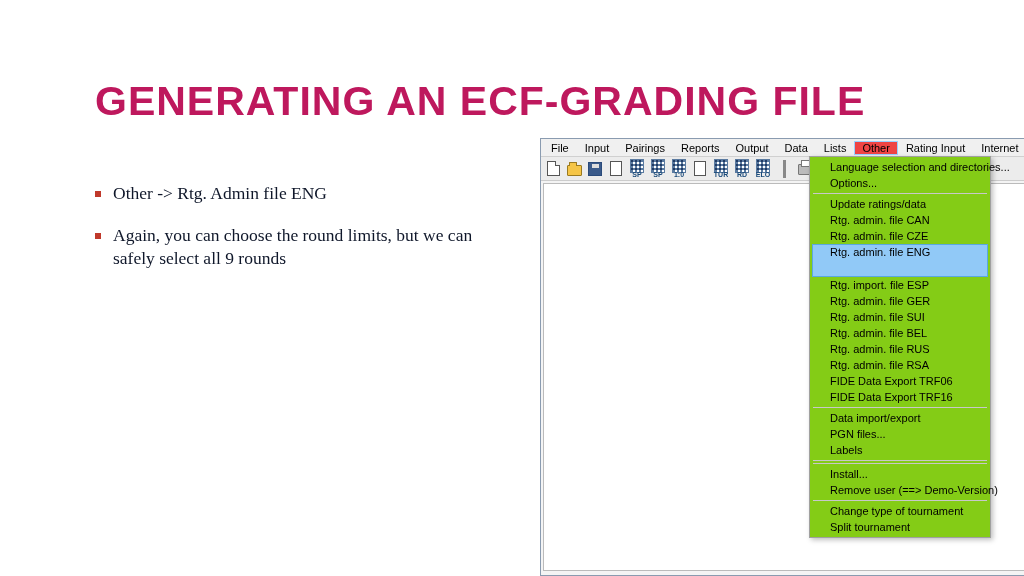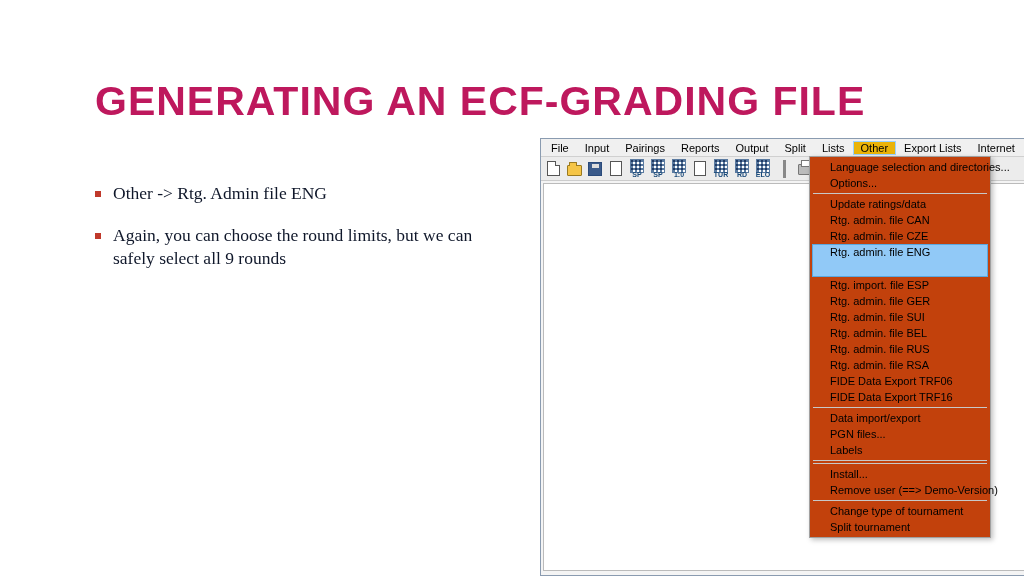--- a/index.html
+++ b/index.html
@@ -165,7 +165,7 @@
     <div class="menu-item">Pairings</div>
     <div class="menu-item">Reports</div>
     <div class="menu-item">Output</div>
-    <div class="menu-item">Split</div>
+    <div class="menu-item">Data</div>
     <div class="menu-item">Lists</div>
     <div class="menu-item active">Other</div>
     <div class="menu-item">Export Lists</div>

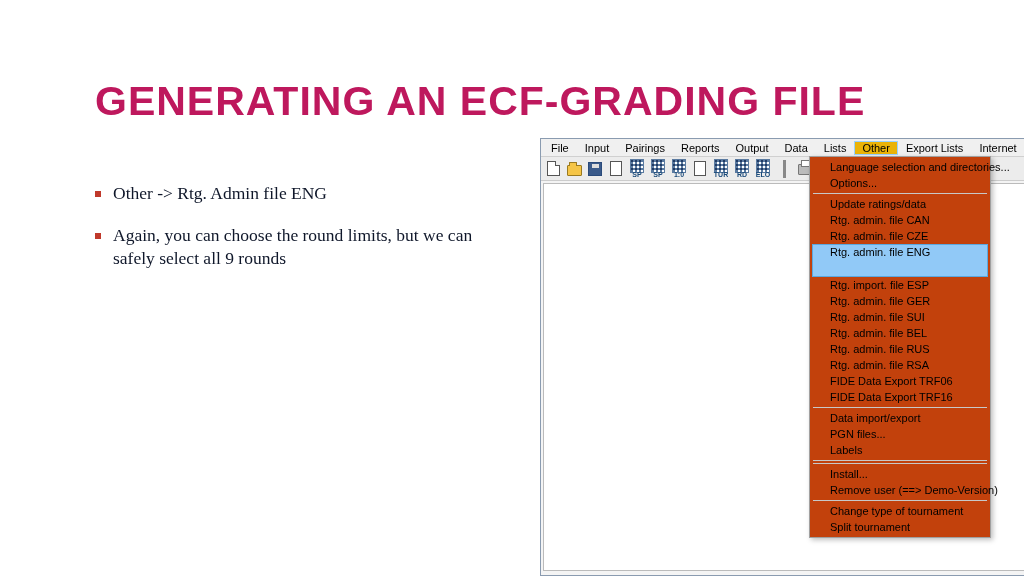--- a/index.html
+++ b/index.html
@@ -71,7 +71,7 @@
     white-space: nowrap;
   }
   .menubar .menu-item.active {
-    background: #eab308;
+    background: #ef4444;
     border: 1px solid #99d1ff;
     padding: 0 7px;
   }

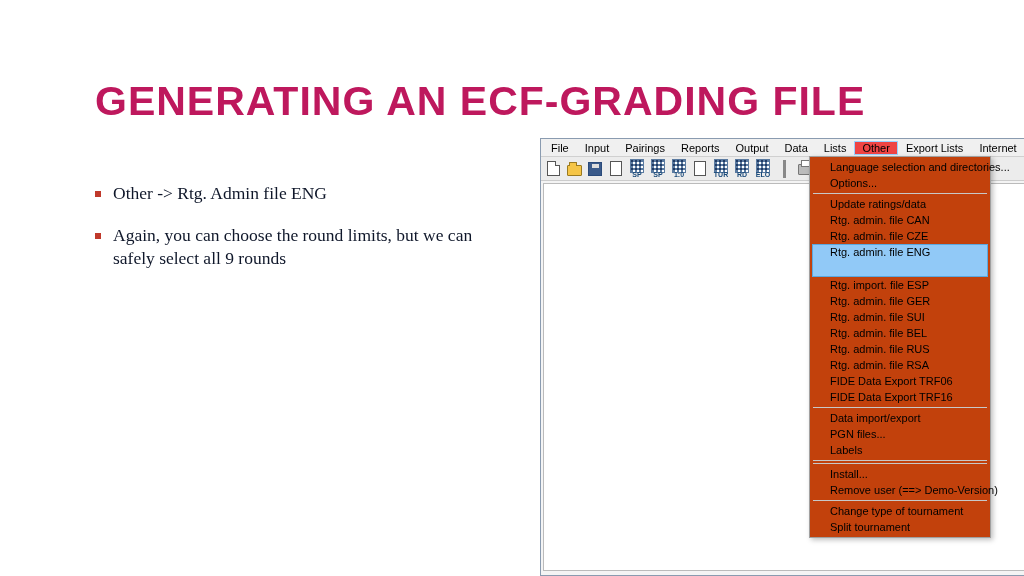--- a/index.html
+++ b/index.html
@@ -168,7 +168,7 @@
     <div class="menu-item">Data</div>
     <div class="menu-item">Lists</div>
     <div class="menu-item active">Other</div>
-    <div class="menu-item">Export Lists</div>
+    <div class="menu-item">Rating Input</div>
     <div class="menu-item">Internet</div>
 
   </div>

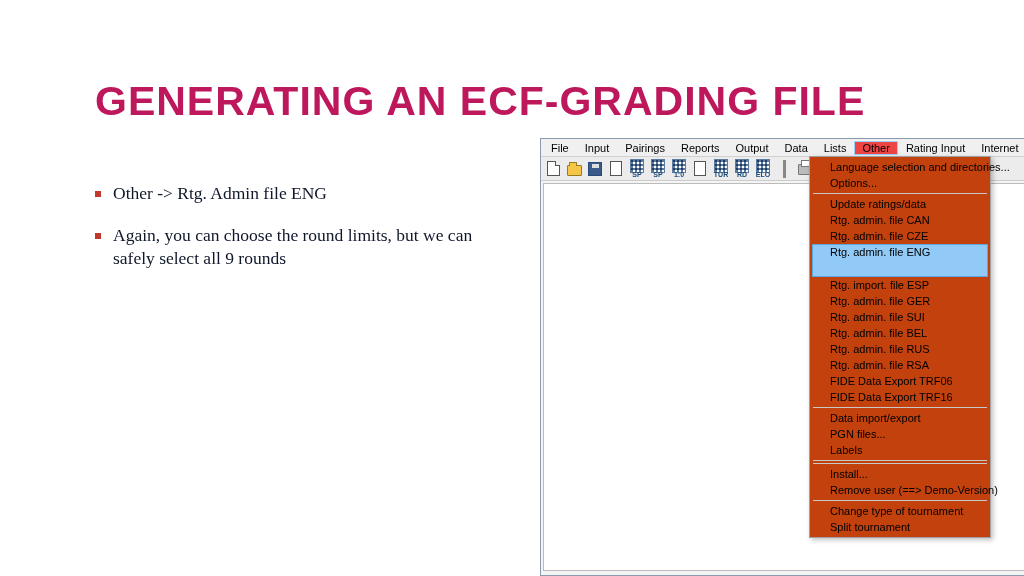--- a/index.html
+++ b/index.html
@@ -119,7 +119,7 @@
     left: 809px;
     top: 156px;
     width: 182px;
-    background: #c2410c;
+    background: #84cc16;
     border: 1px solid #a0a0a0;
     box-shadow: 2px 2px 5px rgba(0,0,0,0.25);
     font-size: 11px;

